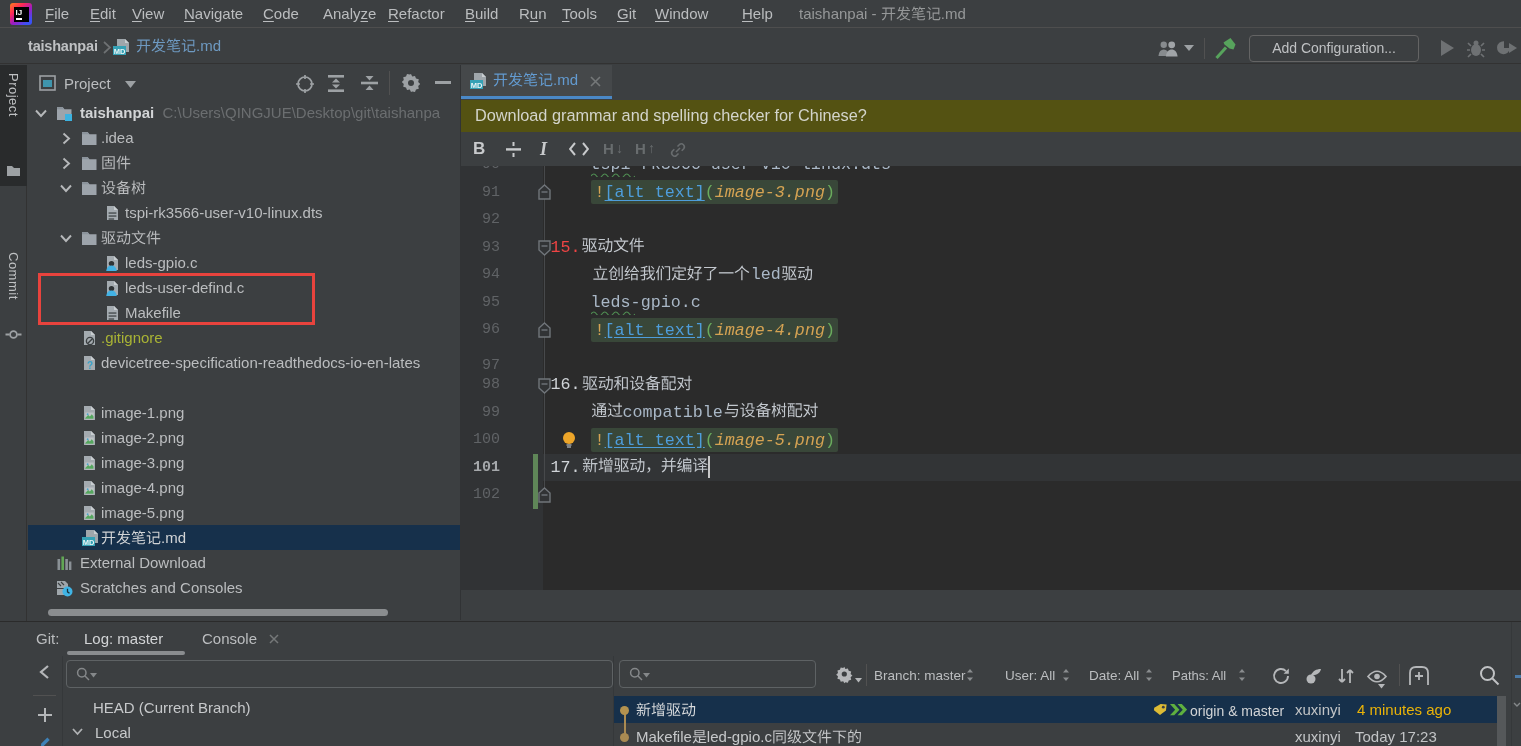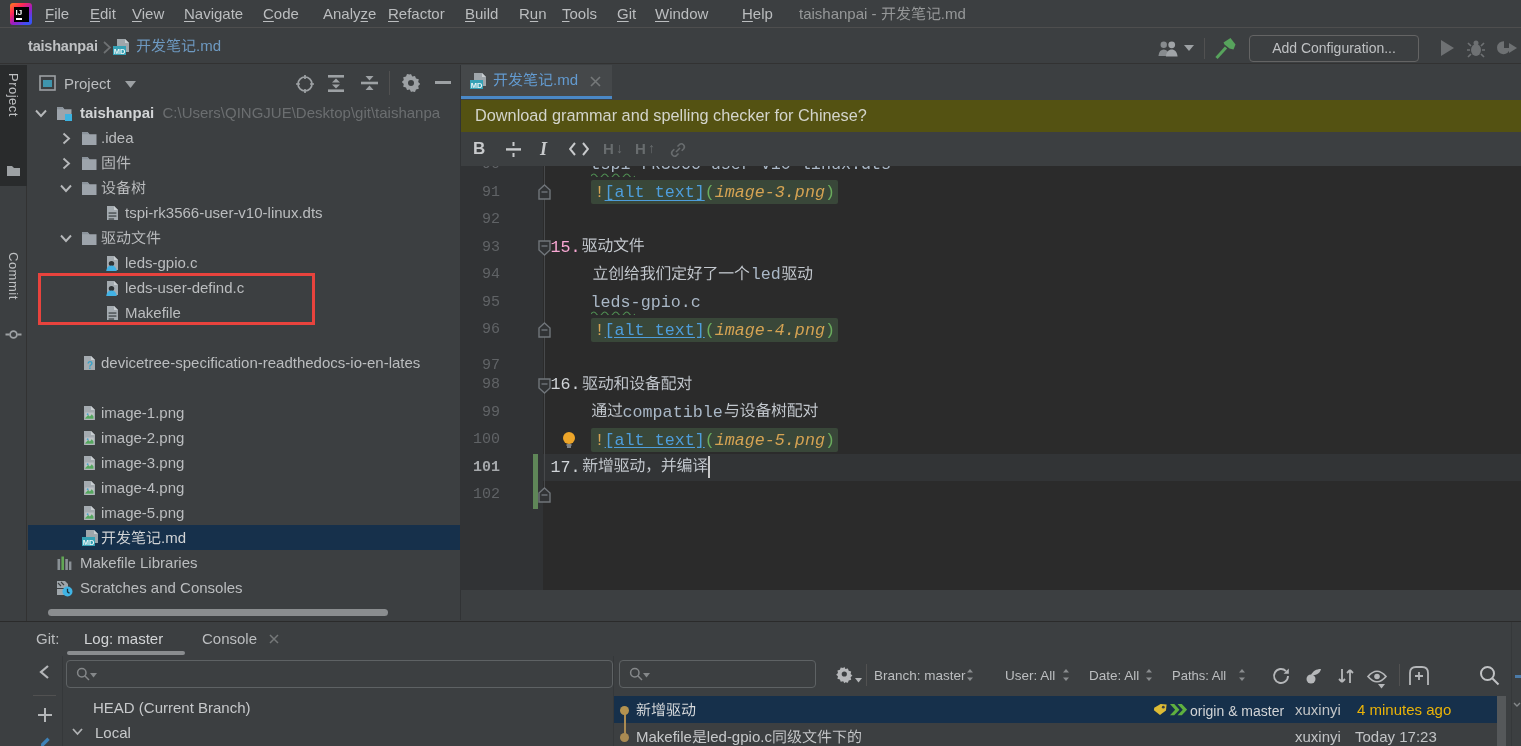--- a/index.html
+++ b/index.html
@@ -475,7 +475,7 @@
         </svg>
         <div class="eline" style="left:89.5px;top:-15.0px">    tspi-rk3566-user-v10-linux.dts</div>
         <div class="eline" style="left:89.5px;top:12.5px">    <span class="imglink"><span class="orn">!</span><span class="lnk">[alt&nbsp;text]</span><span class="par">(</span><span class="orni">image-3.png</span><span class="par">)</span></span></div>
-        <div class="eline" style="left:89.5px;top:67.5px"><span style="color:#f9a8d4">15.</span><svg class="ck " style="width:64.0px;height:16px;vertical-align:-1.96px" viewBox="0 -880 3928 1000" fill="#c3c8ce">
+        <div class="eline" style="left:89.5px;top:67.5px"><span style="color:#ef4444">15.</span><svg class="ck " style="width:64.0px;height:16px;vertical-align:-1.96px" viewBox="0 -880 3928 1000" fill="#c3c8ce">
             <use href="#g39537" x="0"></use>
             <use href="#g21160" x="982"></use>
             <use href="#g25991" x="1964"></use>

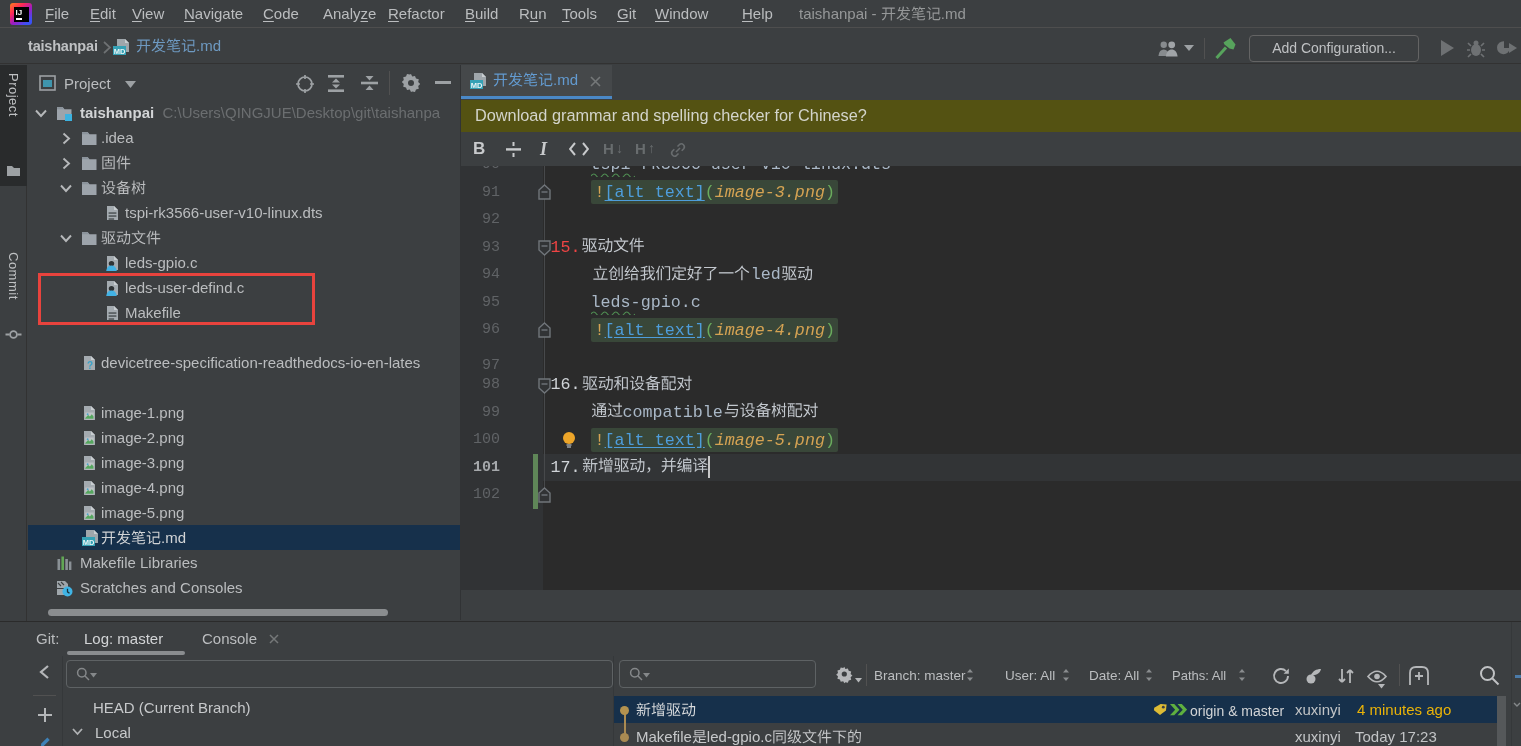--- a/index.html
+++ b/index.html
@@ -303,6 +303,15 @@
         </svg>
         <span class="abs" style="left:97px">Makefile</span>
       </div>
+      <div class="trow" style="top:260px">
+        <svg class="abs " style="left:53px;top:5px" width="16" height="16" viewBox="0 0 16 16" fill="none">
+          <path d="M3 1h7l4 4v10H3z" fill="#a4abb0"></path>
+          <path d="M10 1l4 4h-4z" fill="#c9ced1"></path>
+          <circle cx="9" cy="11" r="3.6" fill="none" stroke="#3c4042" stroke-width="1.4"></circle>
+          <path d="M6.6 13.4l5-5" stroke="#3c4042" stroke-width="1.4"></path>
+        </svg>
+        <span class="abs" style="left:73px"><span style="color:#a9b335">.gitignore</span></span>
+      </div>
       <div class="trow" style="top:285px">
         <svg class="abs " style="left:53px;top:5px" width="16" height="16" viewBox="0 0 16 16" fill="none">
           <path d="M3 1h7l4 4v10H3z" fill="#a4abb0"></path>

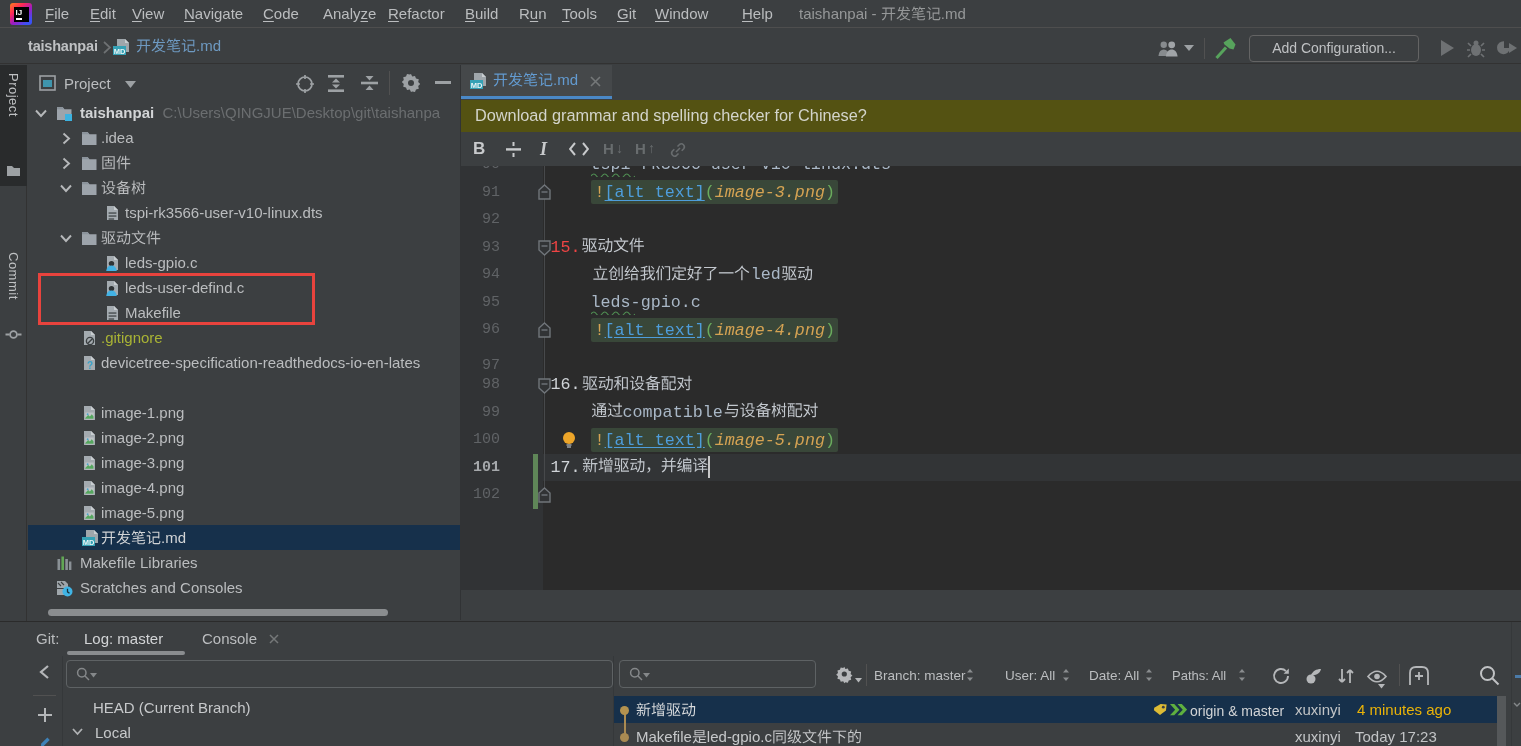--- a/index.html
+++ b/index.html
@@ -393,7 +393,7 @@
           <rect x="9.3" y="4" width="2.6" height="11" fill="#8a9196"></rect>
           <rect x="13" y="6.5" width="2.4" height="8.5" fill="#8a9196"></rect>
         </svg>
-        <span class="abs" style="left:52px">Makefile Libraries</span>
+        <span class="abs" style="left:52px">External Download</span>
       </div>
       <div class="trow" style="top:510px">
         <svg class="abs " style="left:28px;top:5px" width="17" height="17" viewBox="0 0 17 17" fill="none">

